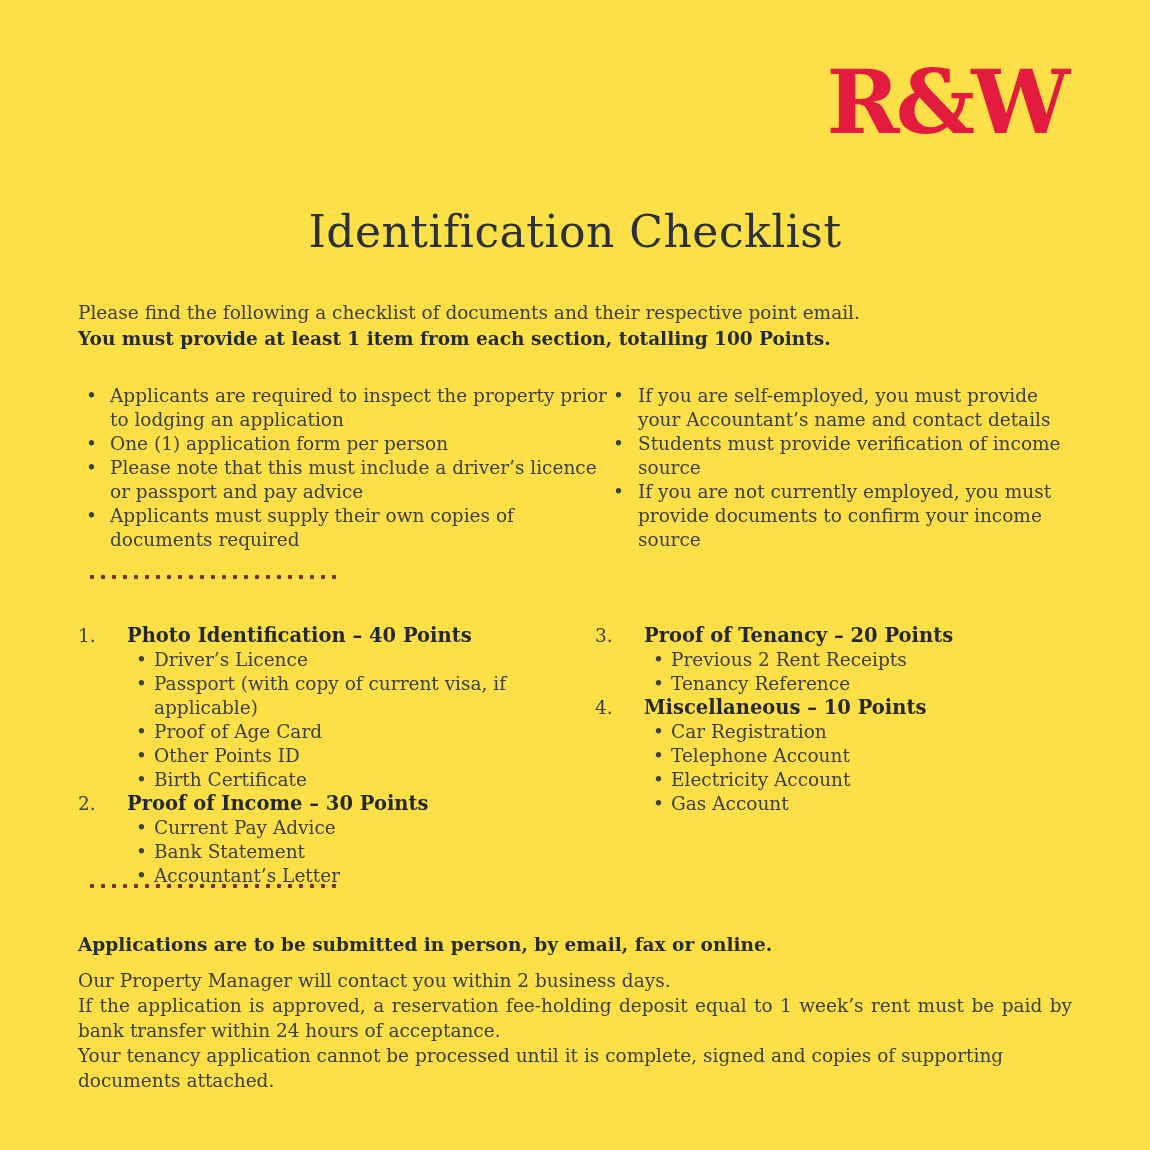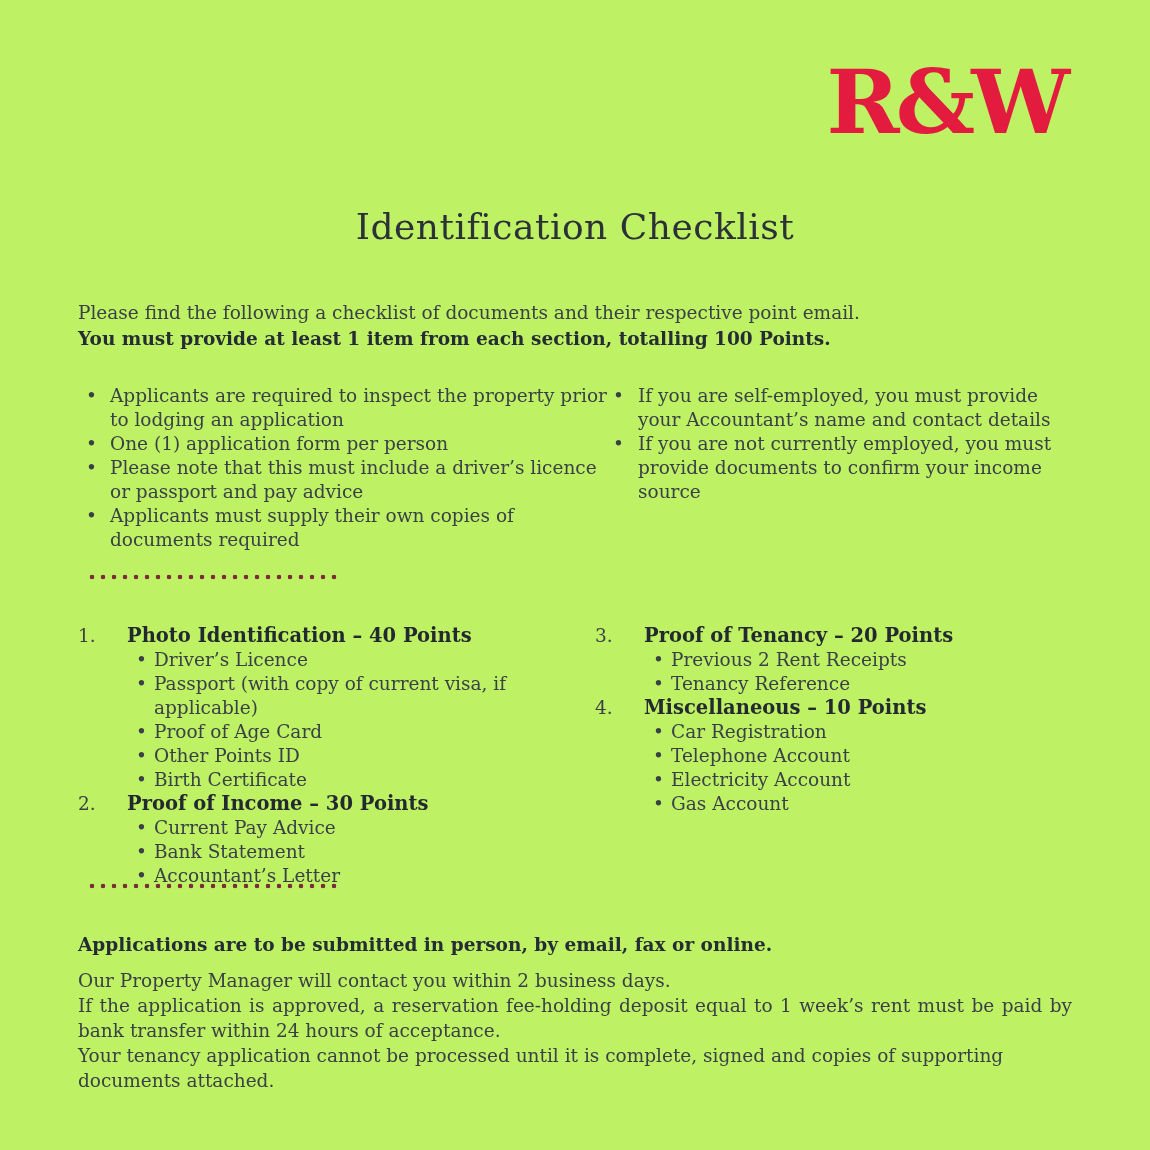--- a/index.html
+++ b/index.html
@@ -8,7 +8,7 @@
     position: relative;
     width: 1150px;
     height: 1150px;
-    background: #bef264;
+    background: #fde047;
     font-family: "DejaVu Serif", "Liberation Serif", serif;
     color: #3b4046;
     overflow: hidden;

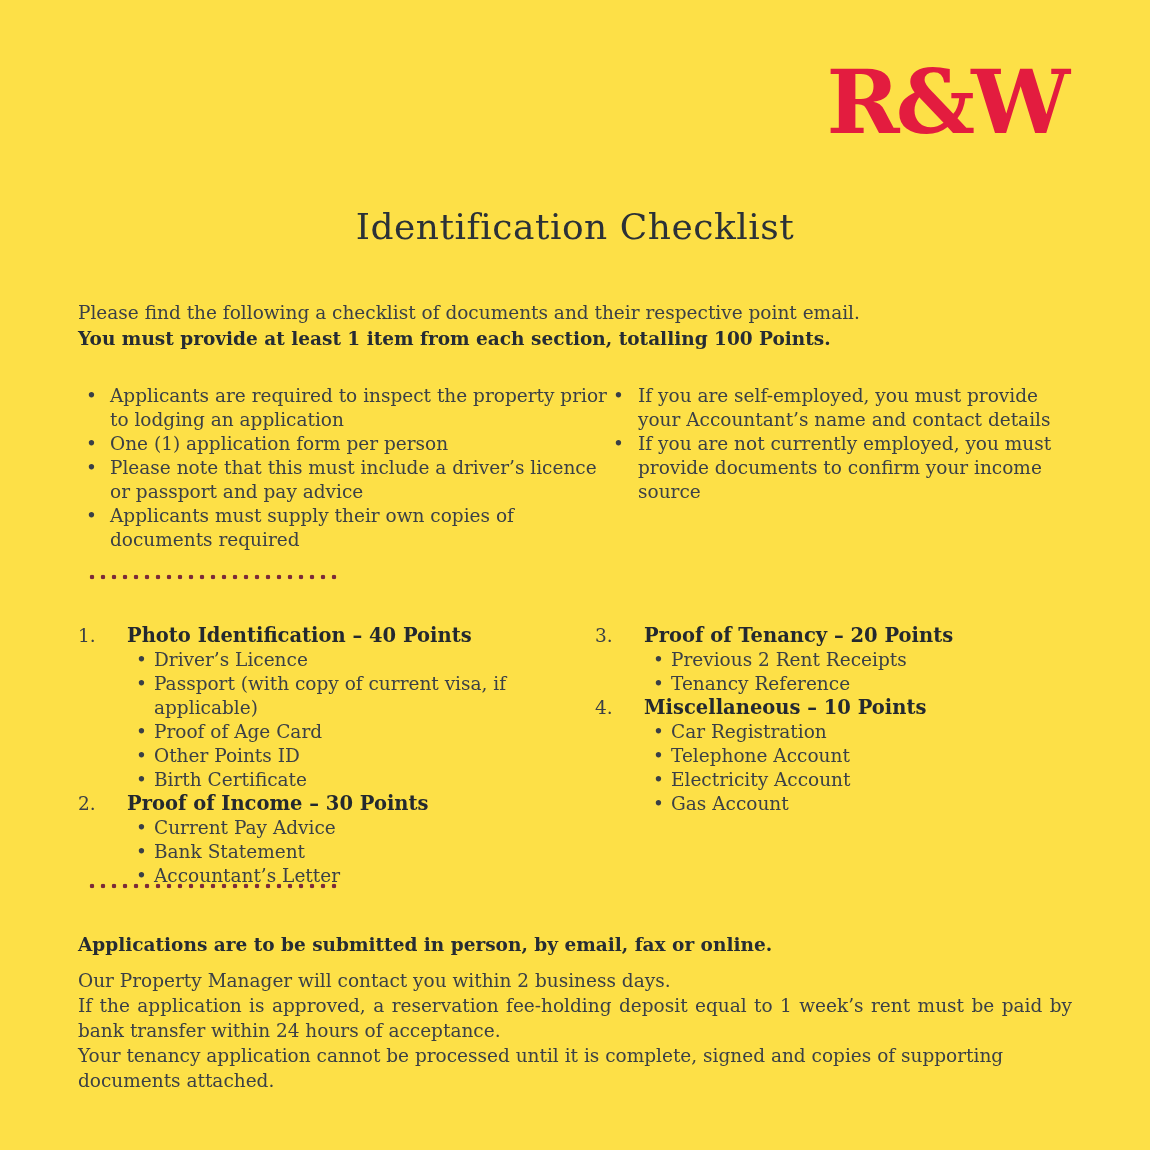--- a/index.html
+++ b/index.html
@@ -30,7 +30,7 @@
     left: 0;
     width: 100%;
     text-align: center;
-    font-size: 36px;
+    font-size: 44px;
     font-weight: normal;
     color: #2b3137;
     letter-spacing: 0.5px;

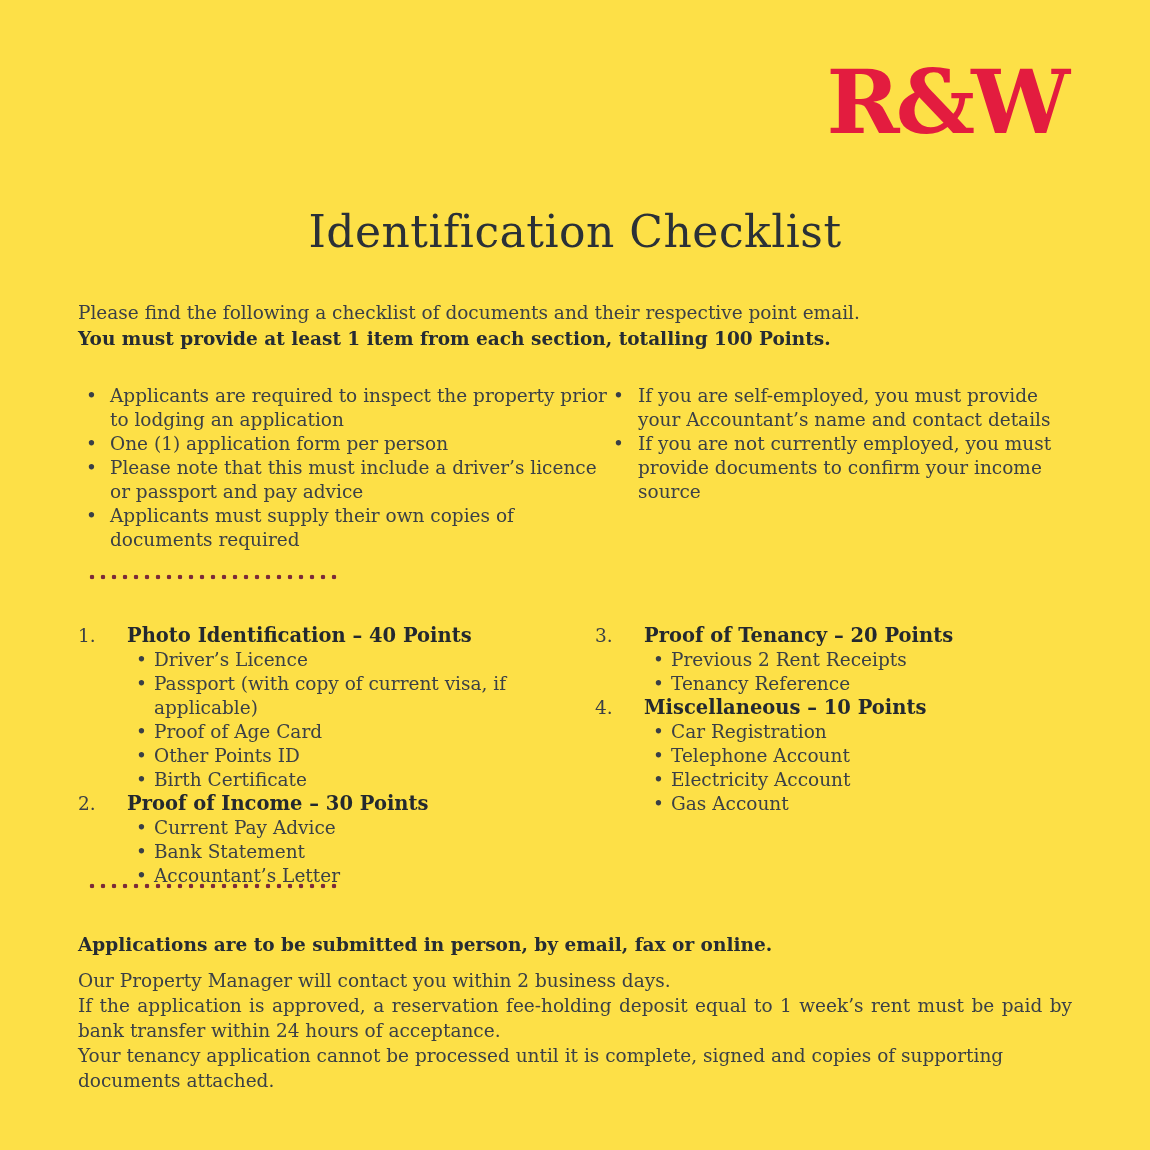--- a/index.html
+++ b/index.html
@@ -138,6 +138,7 @@
     </ul>
     <ul class="note-col-right">
       <li>If you are self-employed, you must provide your Accountant’s name and contact details</li>
+      <li>Students must provide verification of income source</li>
       <li>If you are not currently employed, you must provide documents to confirm your income source</li>
     </ul>
   </div>

